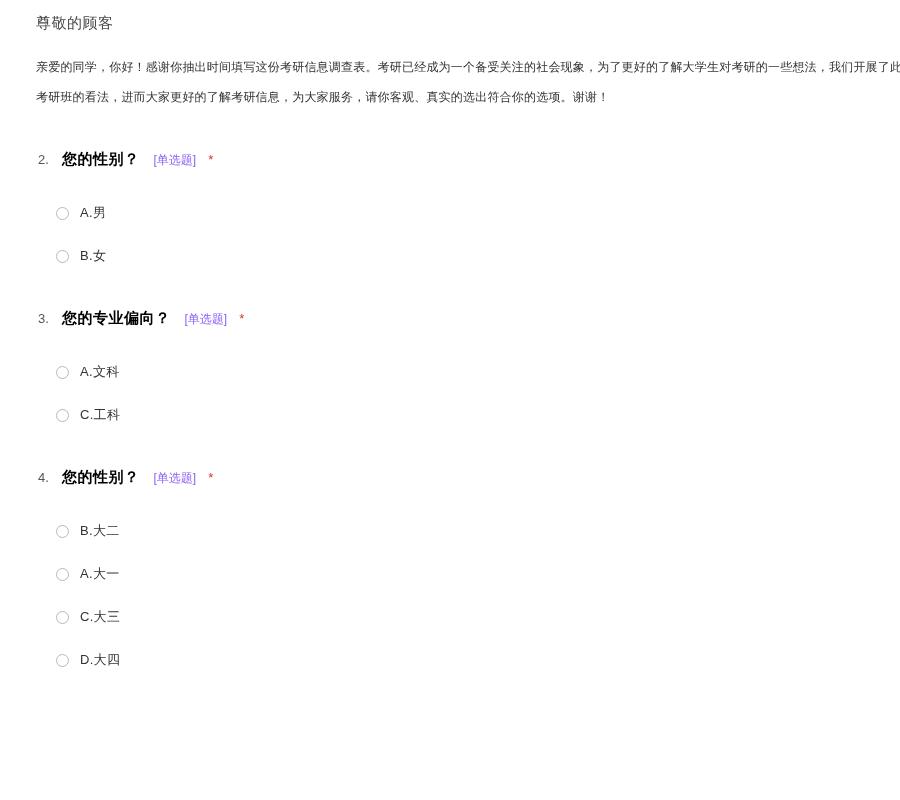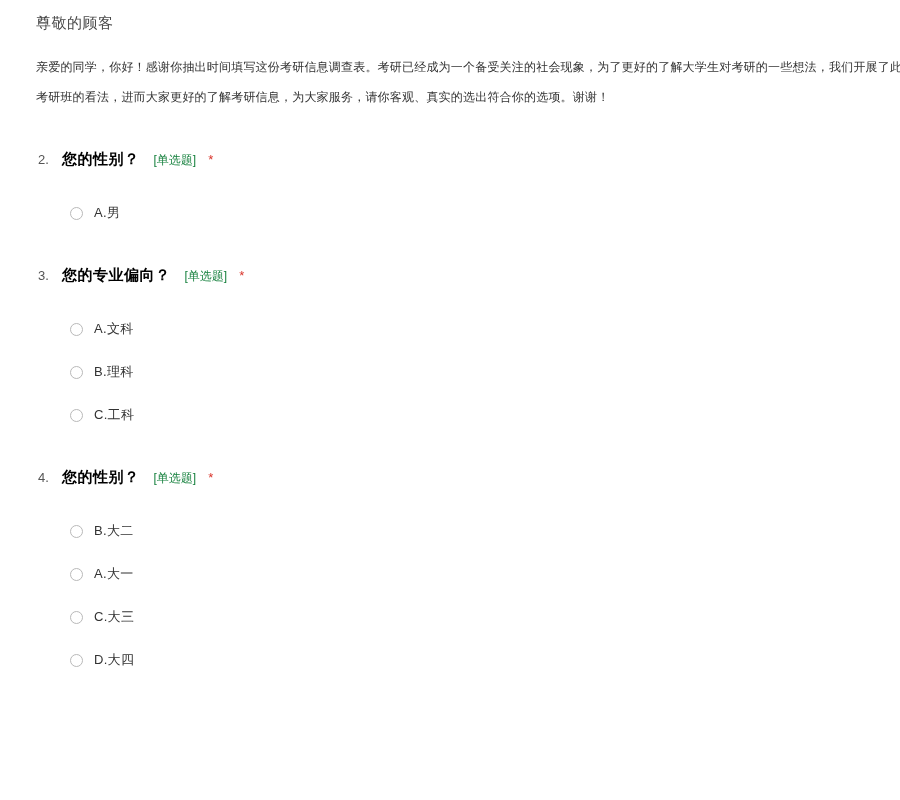--- a/index.html
+++ b/index.html
@@ -77,7 +77,7 @@
   }
   .q-type {
     font-size: 12px;
-    color: #15803d;
+    color: #8b5cf6;
     margin-left: 14px;
     white-space: nowrap;
   }

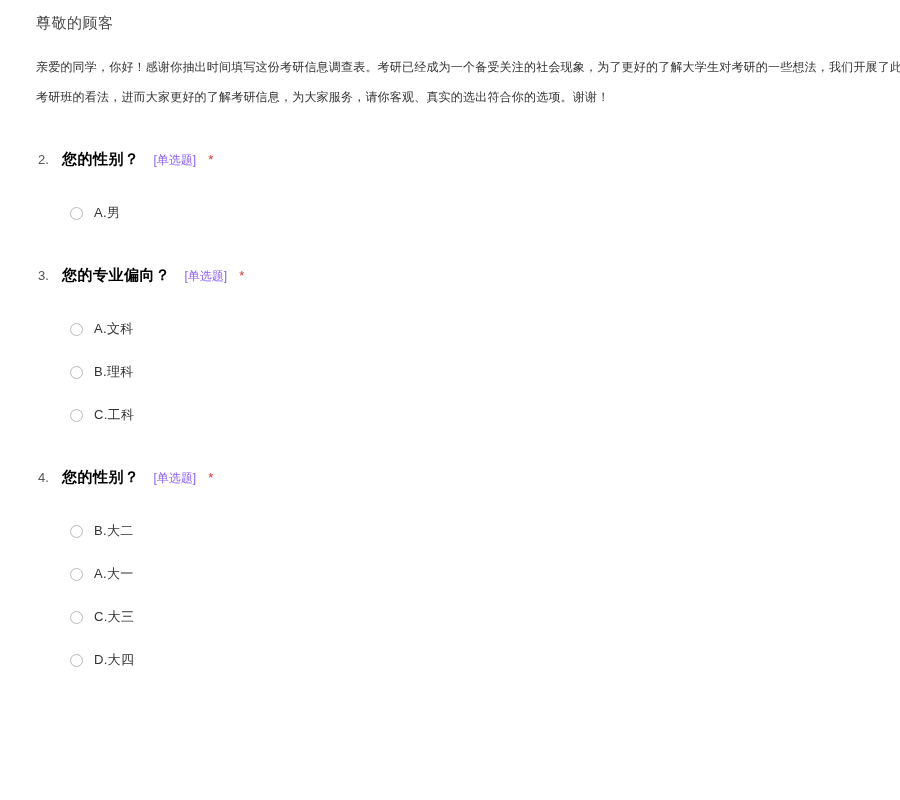--- a/index.html
+++ b/index.html
@@ -88,7 +88,7 @@
   }
   .options {
     margin-top: 22px;
-    padding-left: 70px;
+    padding-left: 56px;
   }
   .option {
     display: flex;

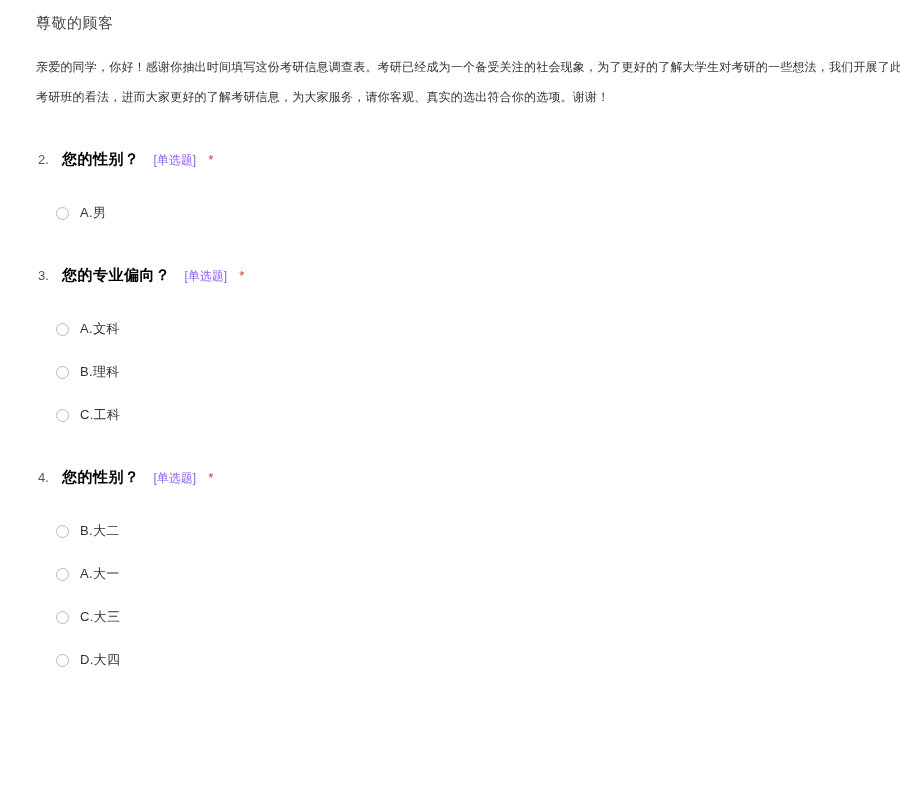--- a/index.html
+++ b/index.html
@@ -139,6 +139,10 @@
           <span class="radio"></span>
           <span class="opt-label">A.男</span>
         </div>
+        <div class="option">
+          <span class="radio"></span>
+          <span class="opt-label">B.女</span>
+        </div>
       </div>
     </div>
 

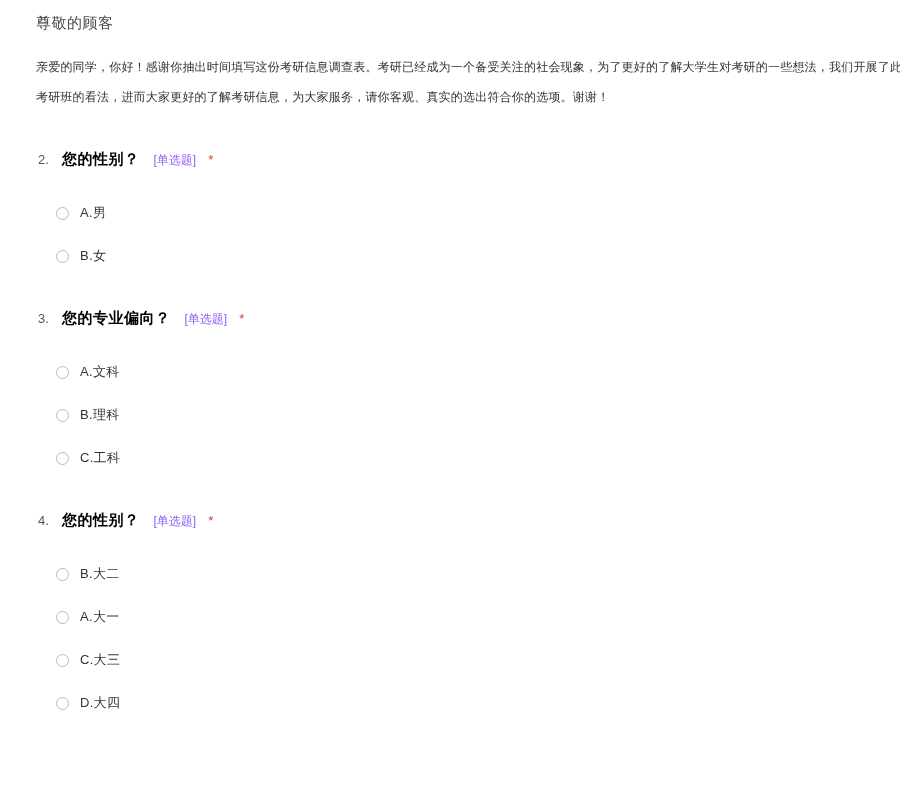--- a/index.html
+++ b/index.html
@@ -160,10 +160,6 @@
         </div>
         <div class="option">
           <span class="radio"></span>
-          <span class="opt-label">B.理科</span>
-        </div>
-        <div class="option">
-          <span class="radio"></span>
           <span class="opt-label">C.工科</span>
         </div>
       </div>

